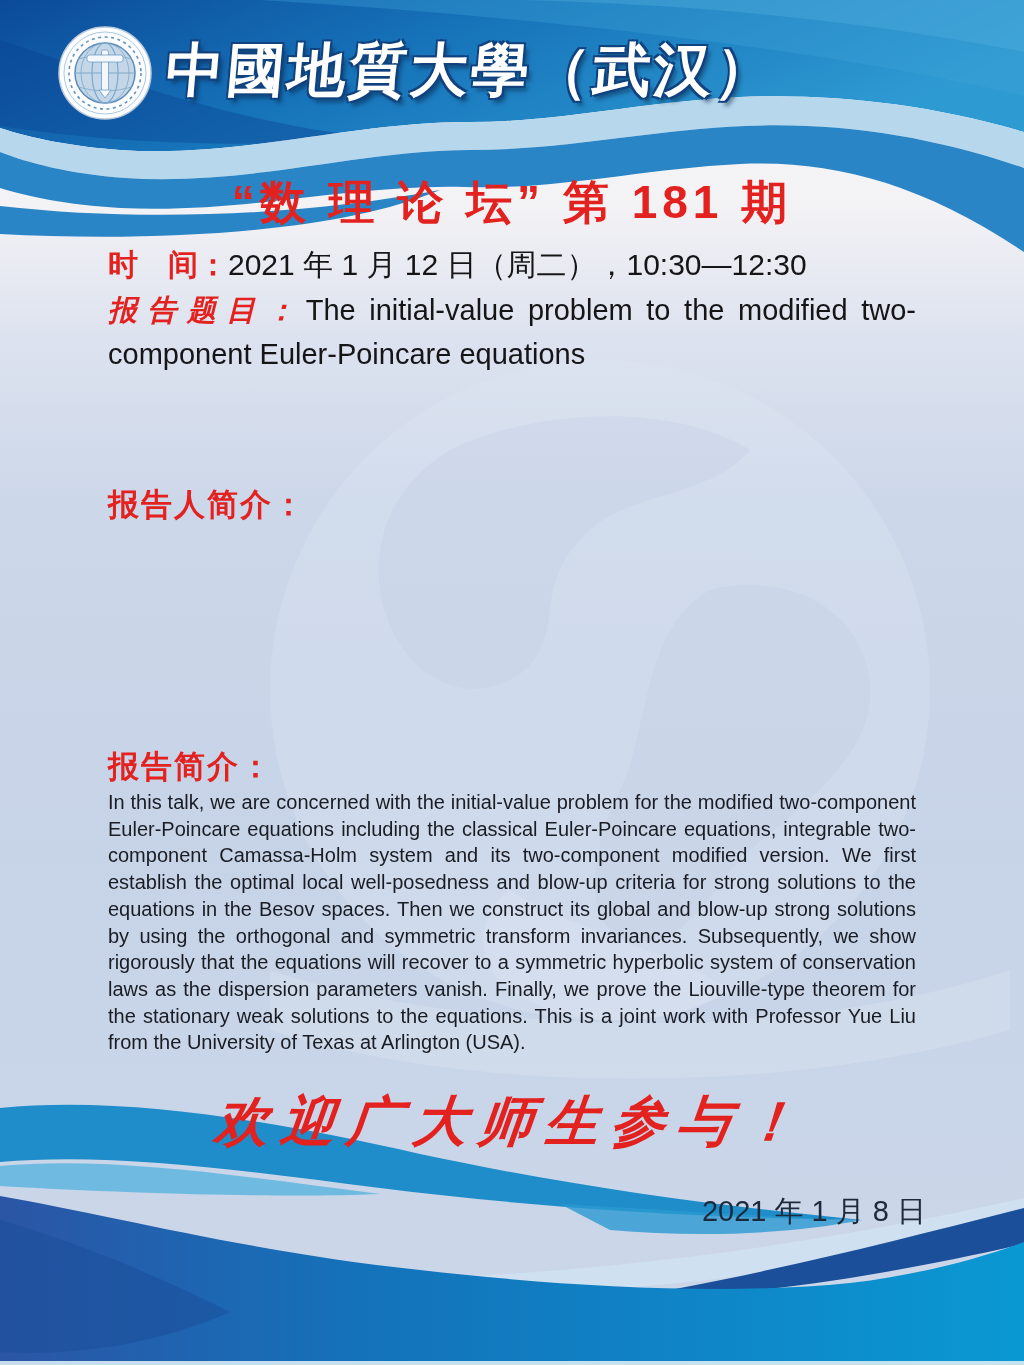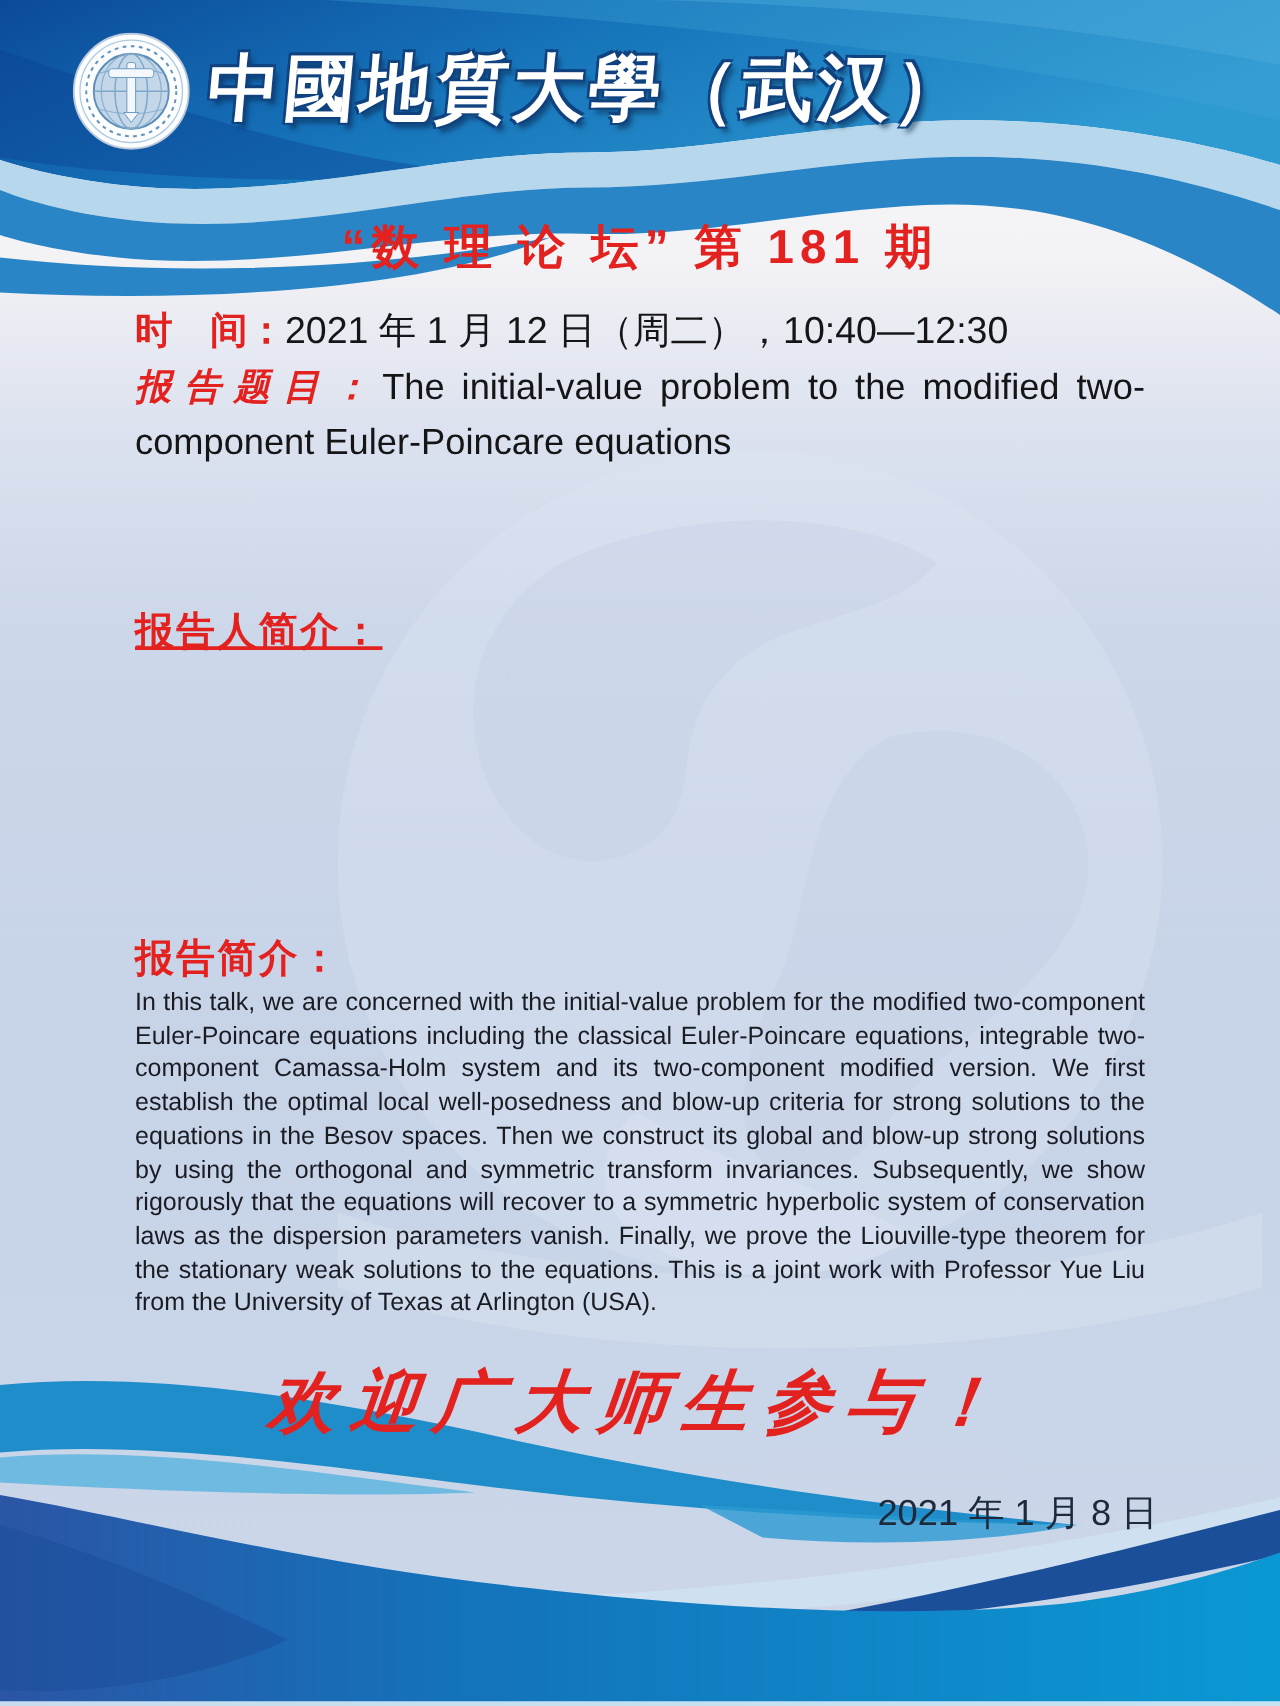--- a/index.html
+++ b/index.html
@@ -25,7 +25,7 @@
   }
   .main-title{
     position:absolute;top:172px;left:0;width:100%;z-index:3;text-align:center;
-    font-size:38px;font-weight:bold;letter-spacing:5px;color:#e3211f;white-space:nowrap;
+    font-size:46px;font-weight:bold;letter-spacing:5px;color:#e3211f;white-space:nowrap;
   }
   .content{position:absolute;left:108px;width:808px;z-index:2;color:#151517;}
   .info{top:241px;font-size:30px;}

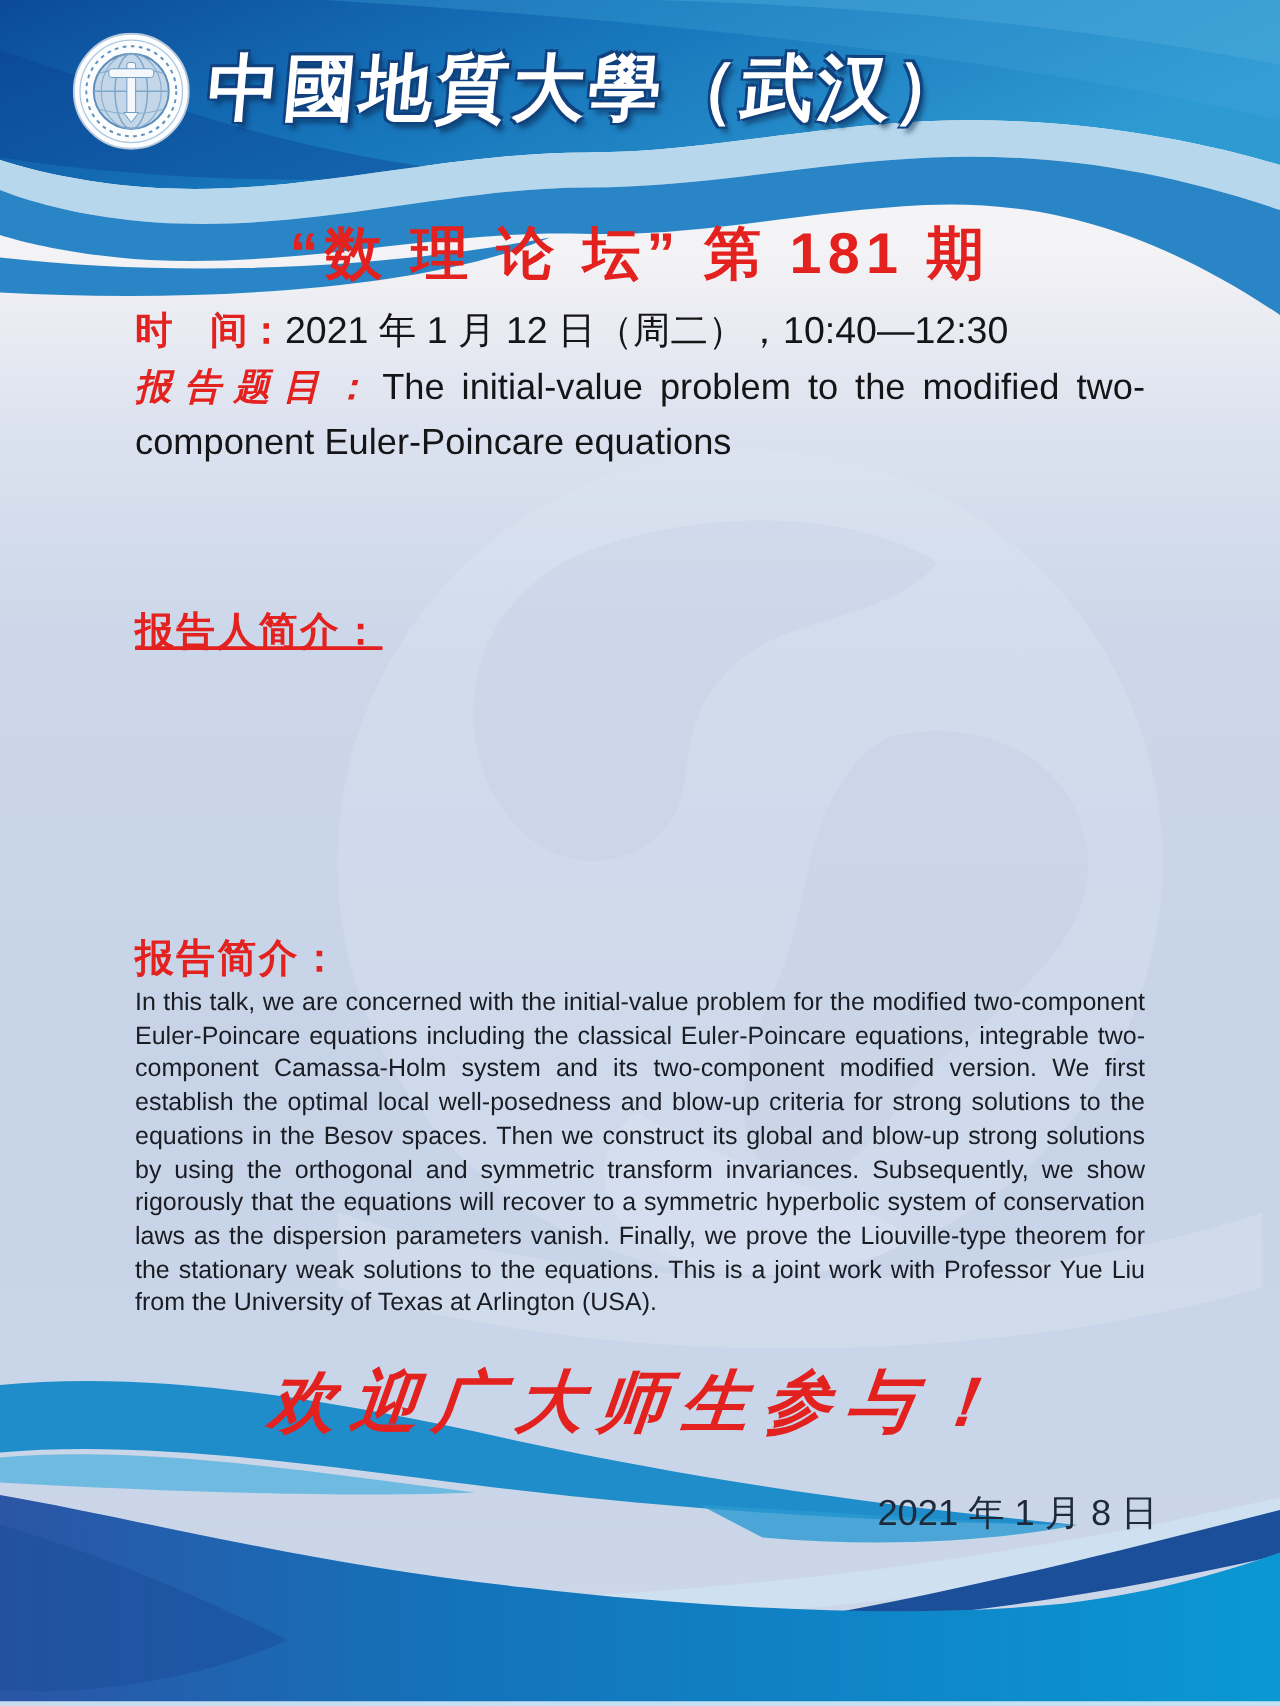--- a/index.html
+++ b/index.html
@@ -109,7 +109,7 @@
 
   <div class="content info" style="position:absolute;">
     <div class="info-row">
-      <span class="lbl">时　间：</span><span>2021 年 1 月 12 日（周二），10:40—12:30</span>
+      <span class="lbl">时　间：</span><span>2021 年 1 月 12 日（周二），10:30—12:30</span>
     </div>
     <div class="topic">
       <span class="lbl">报告题目：</span><span>The initial-value problem to the modified two-component Euler-Poincare equations</span>

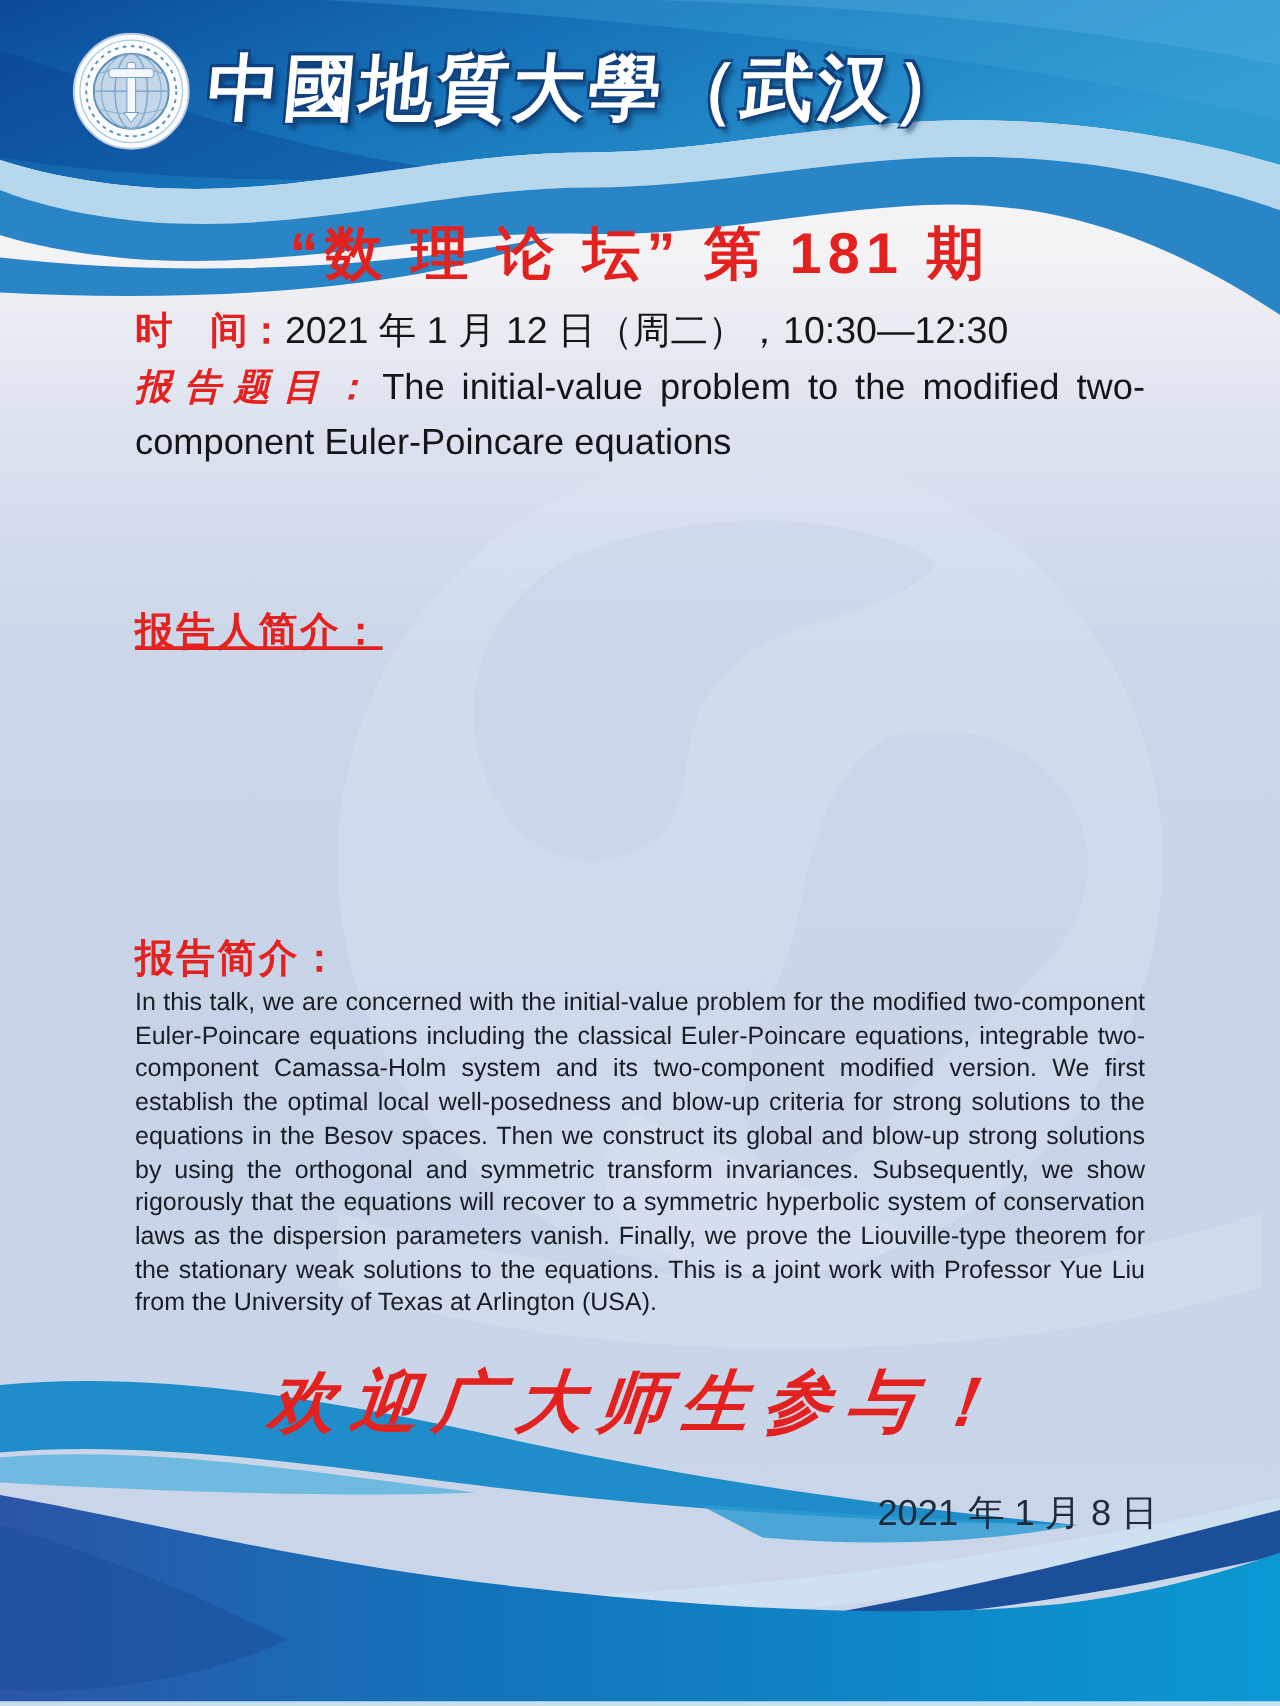--- a/index.html
+++ b/index.html
@@ -116,7 +116,7 @@
     </div>
   </div>
 
-  <div class="content sec-head bio-head" style="position:absolute;text-decoration:underline;">报告人简介：</div>
+  <div class="content sec-head bio-head" style="position:absolute;">报告人简介：</div>
 
   <div class="content sec-head abs-head" style="position:absolute;">报告简介：</div>
   <div class="content abs-body" style="position:absolute;">In this talk, we are concerned with the initial-value problem for the modified two-component Euler-Poincare equations including the classical Euler-Poincare equations, integrable two-component Camassa-Holm system and its two-component modified version. We first establish the optimal local well-posedness and blow-up criteria for strong solutions to the equations in the Besov spaces. Then we construct its global and blow-up strong solutions by using the orthogonal and symmetric transform invariances. Subsequently, we show rigorously that the equations will recover to a symmetric hyperbolic system of conservation laws as the dispersion parameters vanish. Finally, we prove the Liouville-type theorem for the stationary weak solutions to the equations. This is a joint work with Professor Yue Liu from the University of Texas at Arlington (USA).</div>

